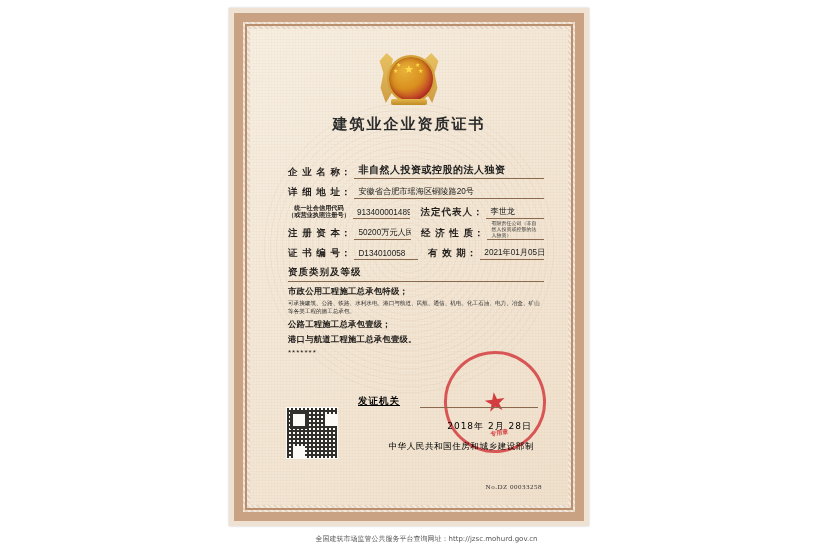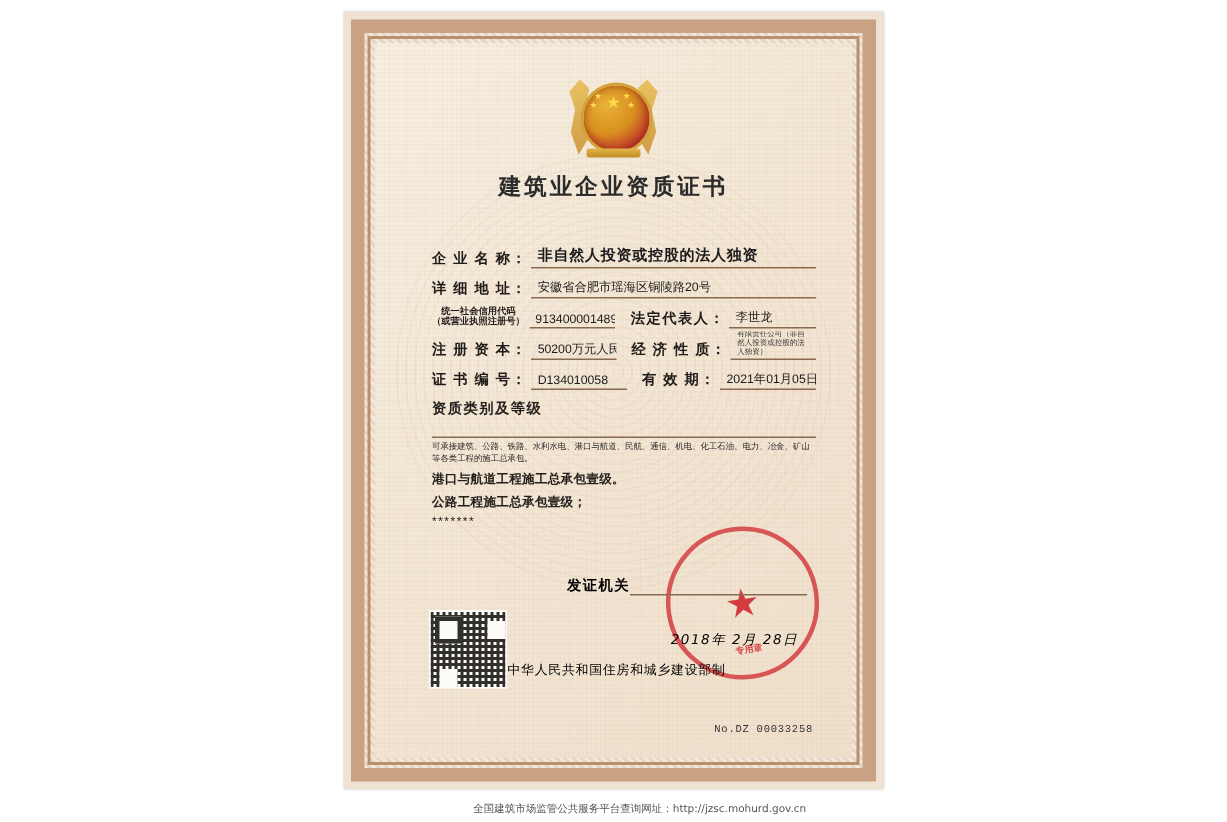--- a/index.html
+++ b/index.html
@@ -212,7 +212,7 @@
     font-weight: bold;
     letter-spacing: 1px;
     border-bottom: 1px solid #8a6a4e;
-    padding-bottom: 12px;
+    padding-bottom: 2px;
   }
   .qual-line {
     font-size: 8.4px;

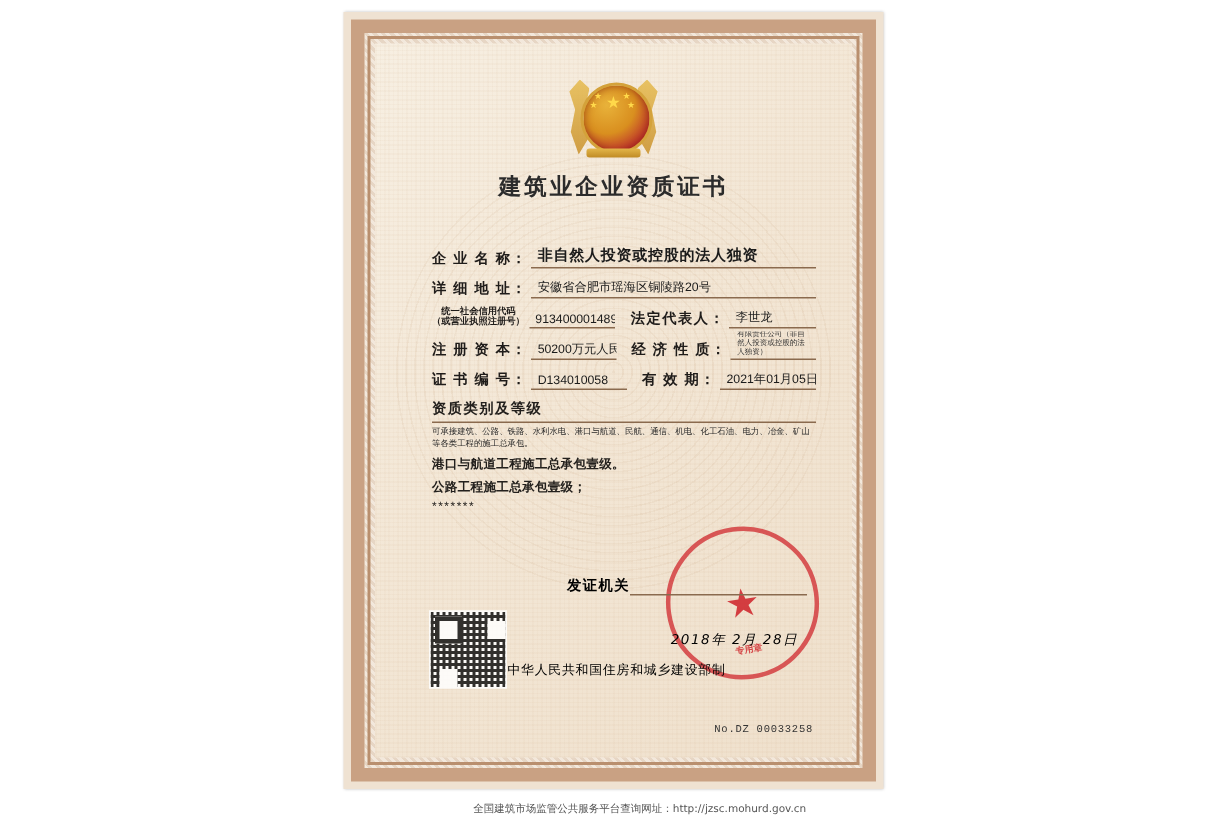--- a/index.html
+++ b/index.html
@@ -414,6 +414,7 @@
 
         <div class="qual-head">资质类别及等级</div>
 
+        <div class="qual-line">市政公用工程施工总承包特级；</div>
         <div class="qual-sub">可承接建筑、公路、铁路、水利水电、港口与航道、民航、通信、机电、化工石油、电力、冶金、矿山等各类工程的施工总承包。</div>
 
         <div class="qual-line">港口与航道工程施工总承包壹级。</div>

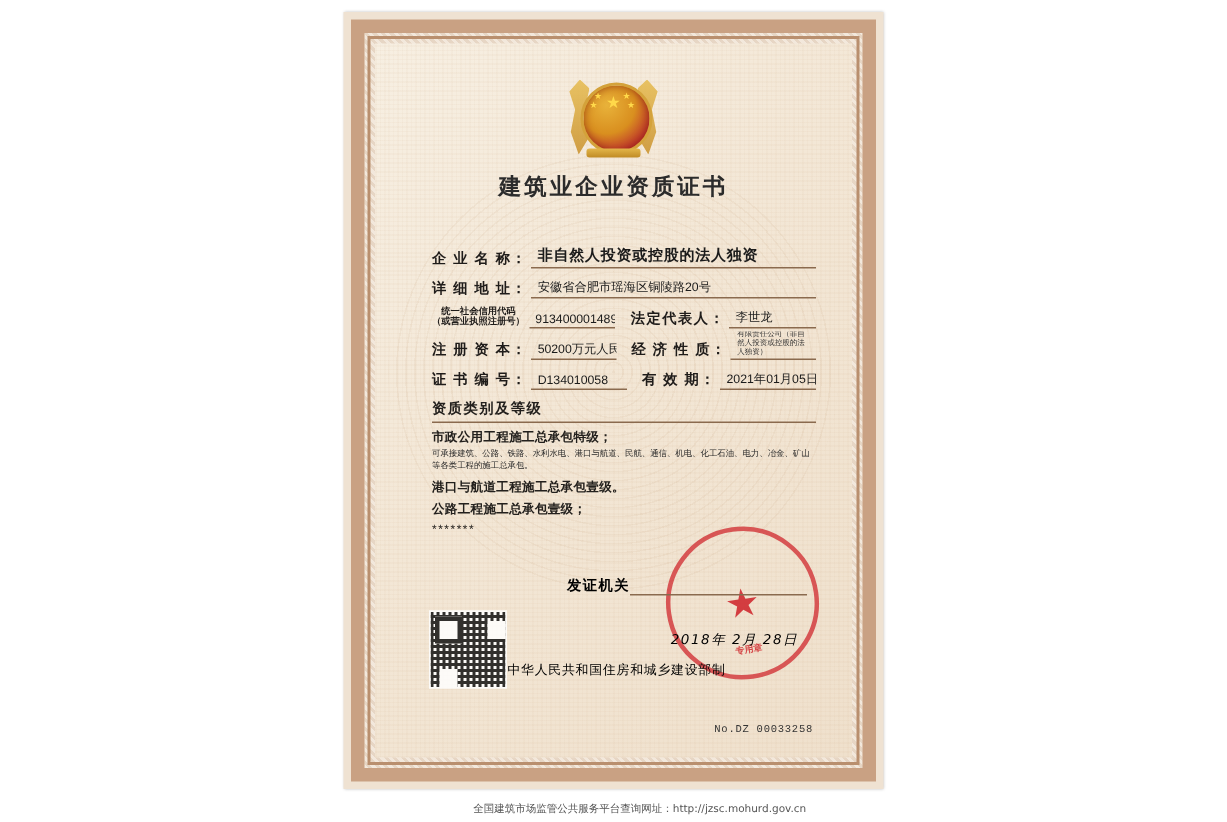--- a/index.html
+++ b/index.html
@@ -417,8 +417,8 @@
         <div class="qual-line">市政公用工程施工总承包特级；</div>
         <div class="qual-sub">可承接建筑、公路、铁路、水利水电、港口与航道、民航、通信、机电、化工石油、电力、冶金、矿山等各类工程的施工总承包。</div>
 
+        <div class="qual-line">公路工程施工总承包壹级；</div>
         <div class="qual-line">港口与航道工程施工总承包壹级。</div>
-        <div class="qual-line">公路工程施工总承包壹级；</div>
         <div class="qual-stars">*******</div>
       </div>
 

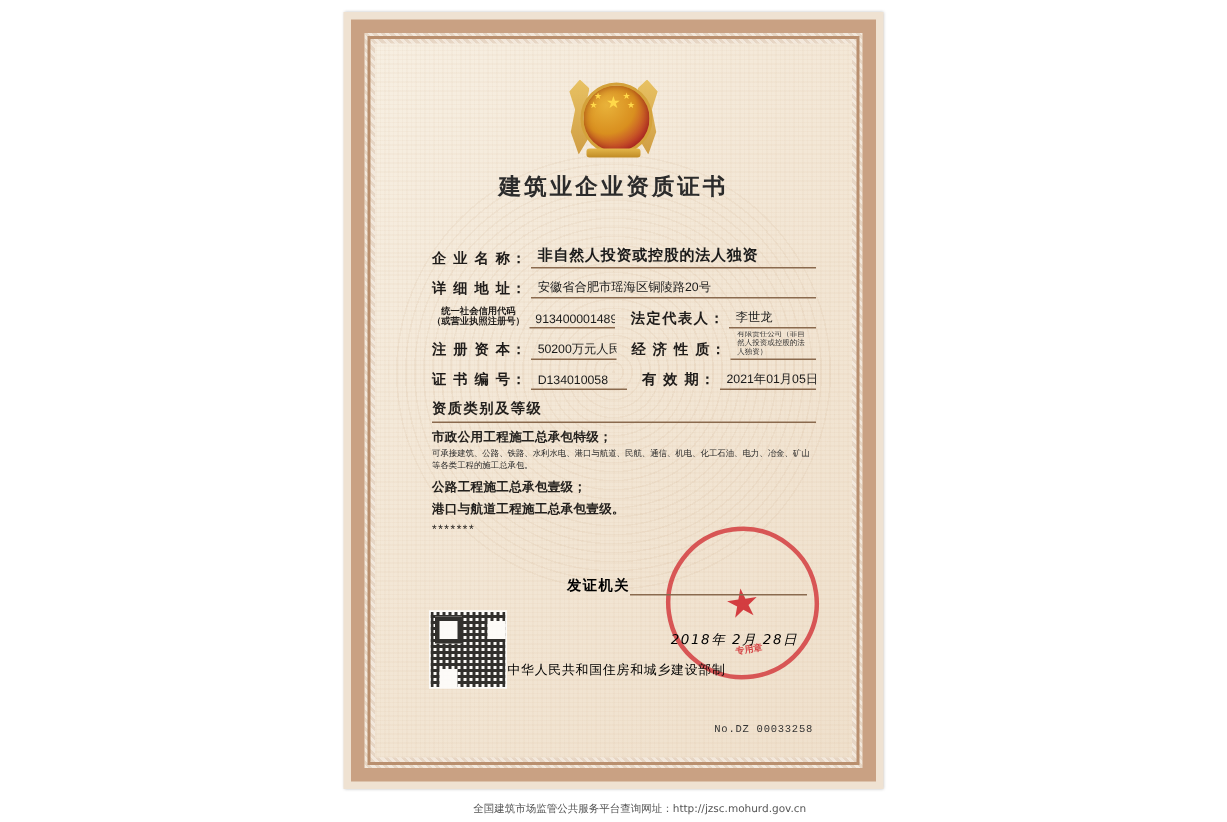--- a/index.html
+++ b/index.html
@@ -246,7 +246,7 @@
     font-weight: bold;
     letter-spacing: 1px;
   }
-  .issuer-row .authority-label { margin-right: 0; }
+  .issuer-row .authority-label { margin-right: 20px; text-decoration: underline; }
   .issuer-row .authority-blank {
     width: 118px;
     border-bottom: 1px solid #8a6a4e;

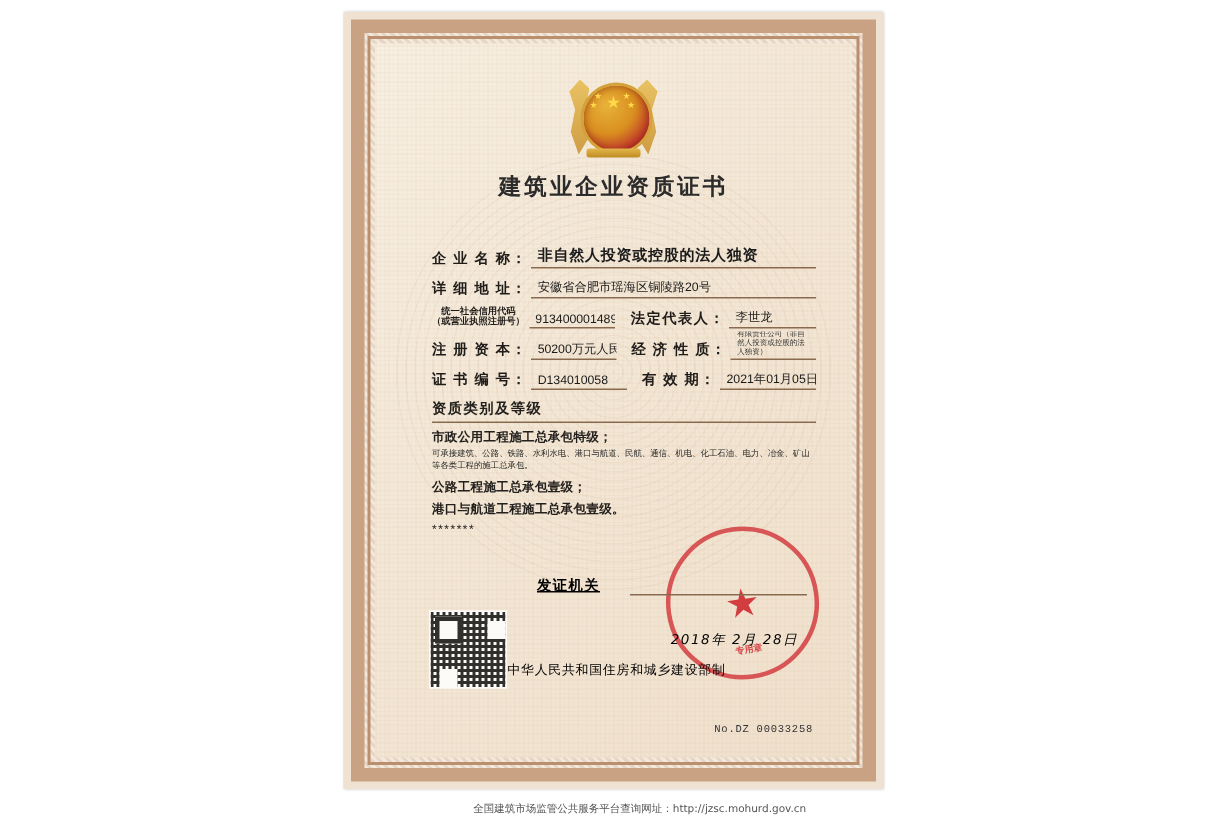--- a/index.html
+++ b/index.html
@@ -256,11 +256,10 @@
     display: flex;
     justify-content: flex-end;
     align-items: flex-end;
-    margin-top: 23px;
+    margin-top: 12px;
     font-size: 9px;
     letter-spacing: 1px;
     padding-right: 6px;
-    font-style: italic;
   }
   .ministry {
     text-align: center;

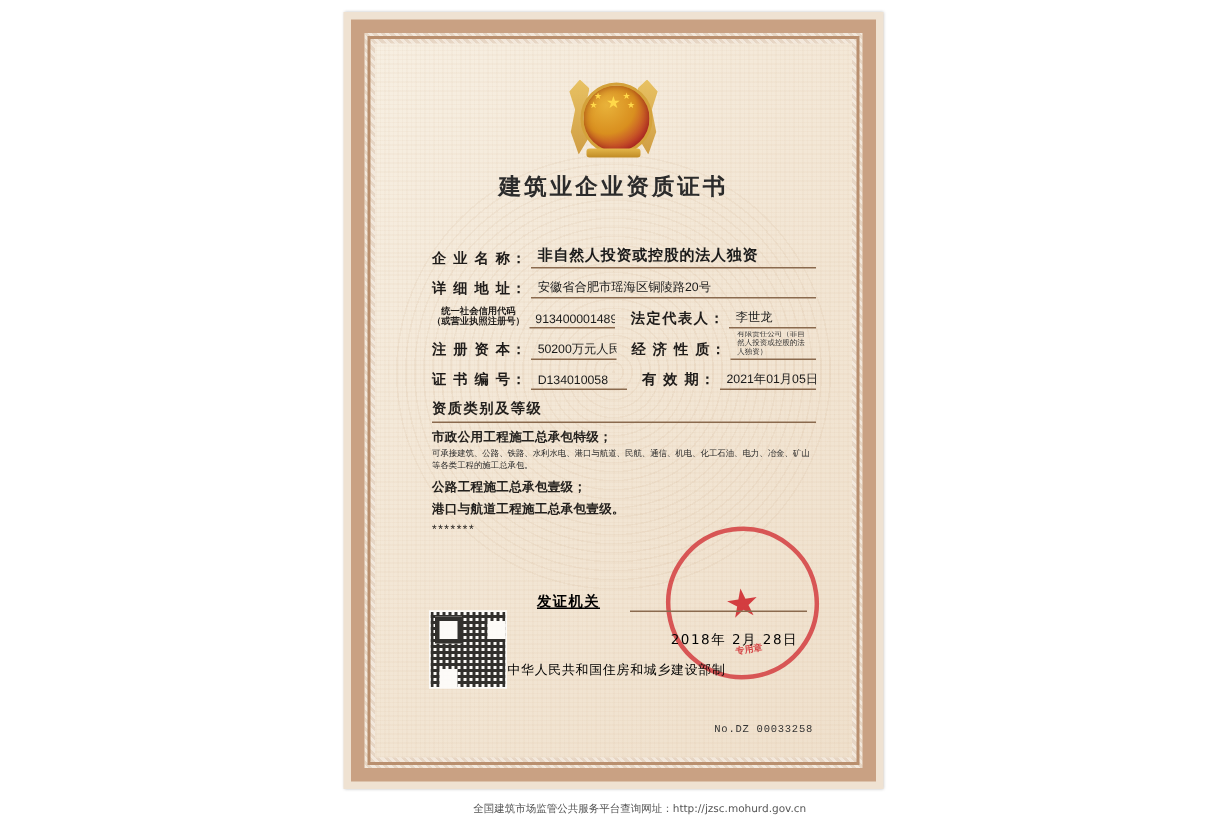--- a/index.html
+++ b/index.html
@@ -262,7 +262,7 @@
     padding-right: 6px;
   }
   .ministry {
-    text-align: center;
+    text-align: right;
     font-size: 8.6px;
     margin-top: 8px;
     letter-spacing: .5px;

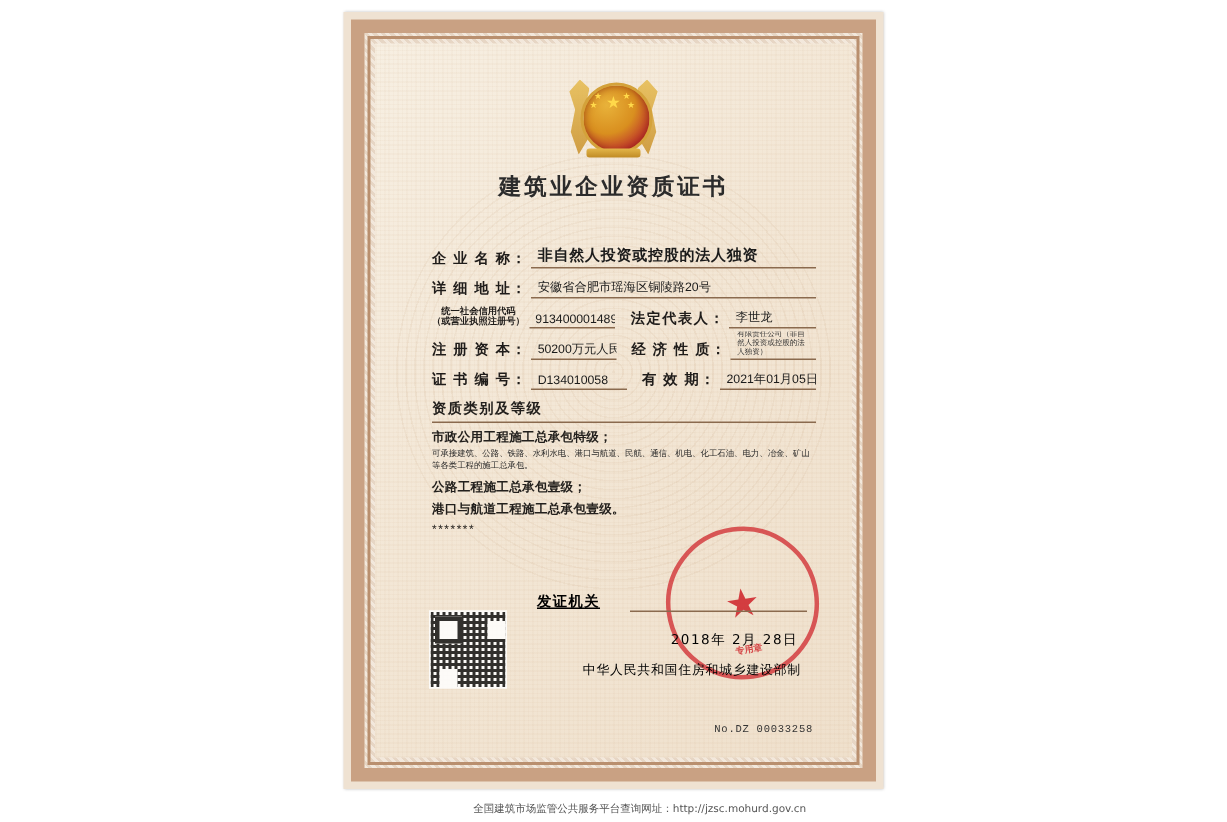--- a/index.html
+++ b/index.html
@@ -329,7 +329,7 @@
     bottom: 14px;
     font-size: 7px;
     color: #333;
-    font-family: Liberation Mono, monospace;
+    font-family: Liberation Serif, serif;
     letter-spacing: .5px;
     text-align: center;
   }

